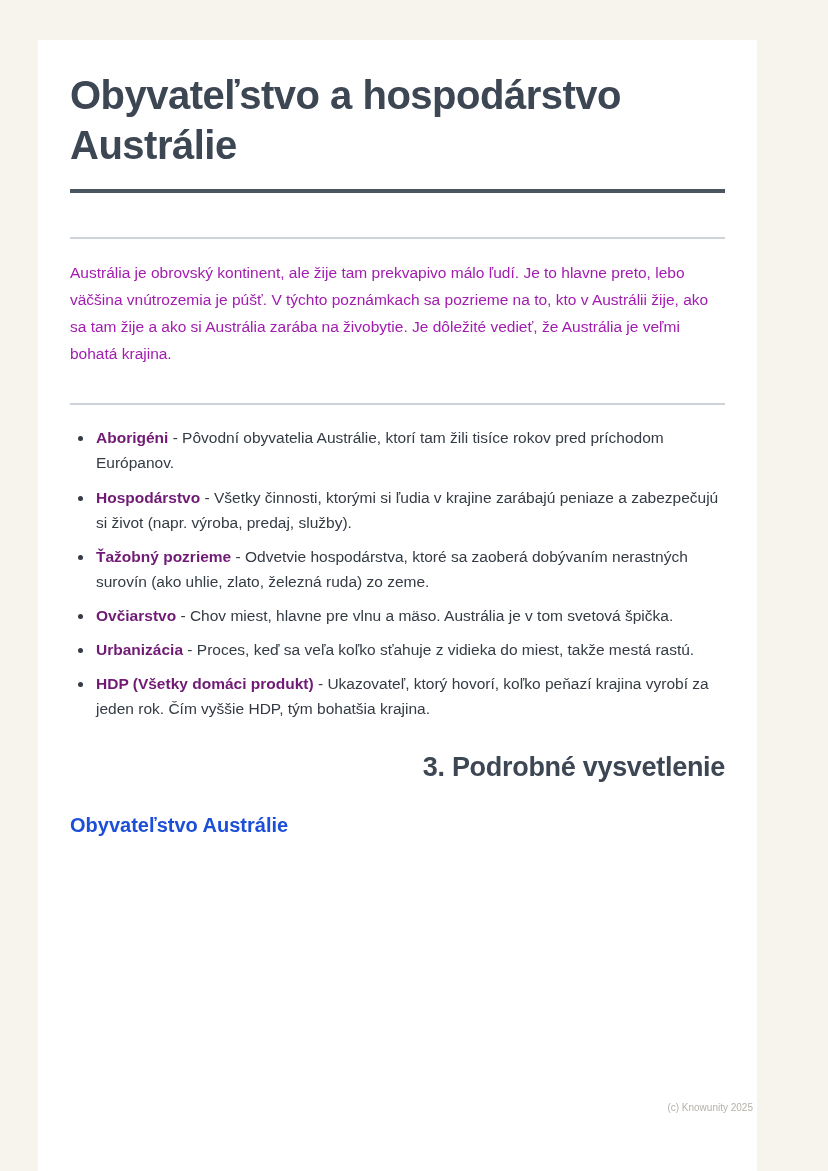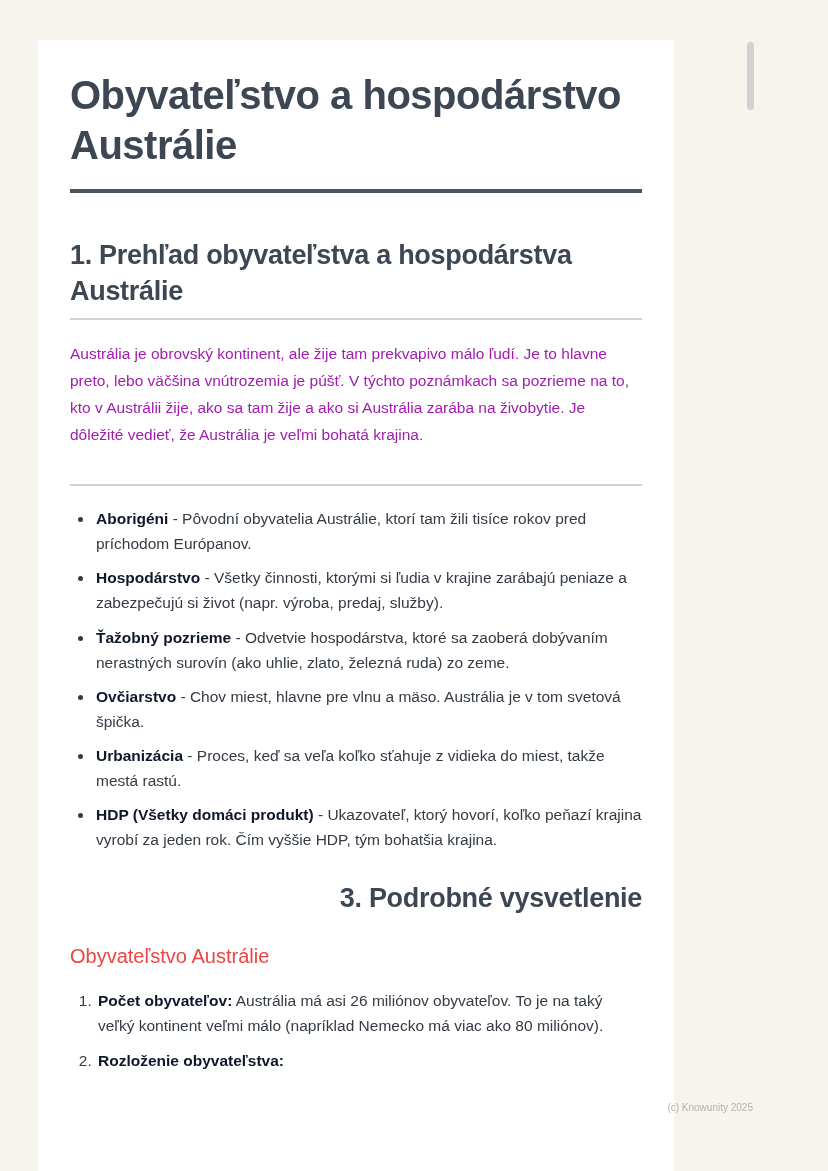--- a/index.html
+++ b/index.html
@@ -15,7 +15,7 @@
     position: absolute;
     left: 38px;
     top: 40px;
-    width: 636px;
+    width: 719px;
     height: 1131px;
     background: #ffffff;
     box-sizing: border-box;

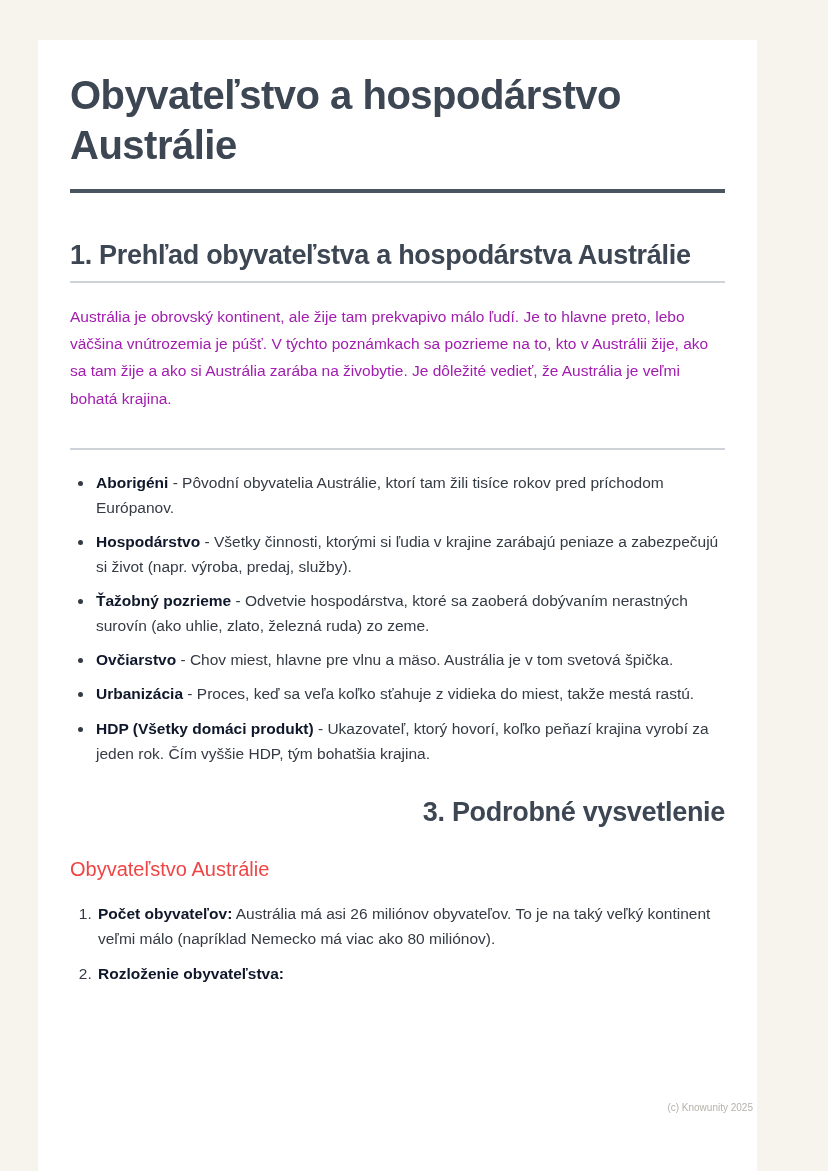--- a/index.html
+++ b/index.html
@@ -120,7 +120,6 @@
   <h1>Obyvateľstvo a hospodárstvo Austrálie</h1>
   <hr class="rule-thick">
 
-  <h2>1. Prehľad obyvateľstva a hospodárstva Austrálie</h2>
   <hr class="rule-thin">
   <p class="body-text">Austrália je obrovský kontinent, ale žije tam prekvapivo málo ľudí. Je to hlavne preto, lebo väčšina vnútrozemia je púšť. V týchto poznámkach sa pozrieme na to, kto v Austrálii žije, ako sa tam žije a ako si Austrália zarába na živobytie. Je dôležité vedieť, že Austrália je veľmi bohatá krajina.</p>
 

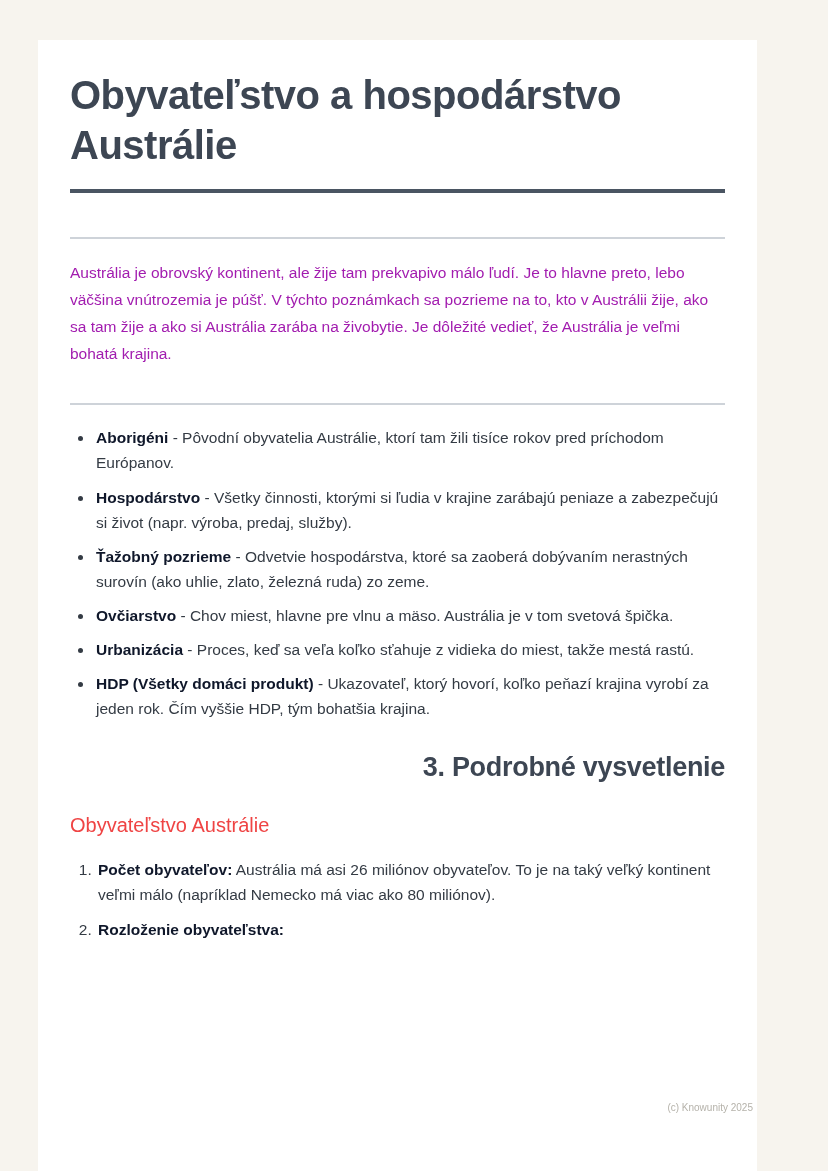--- a/index.html
+++ b/index.html
@@ -84,7 +84,7 @@
   }
   b.term {
     font-weight: 700;
-    color: #0f172a;
+    color: #701a75;
   }
   h3.subsection {
     margin: 0 0 18px 0;

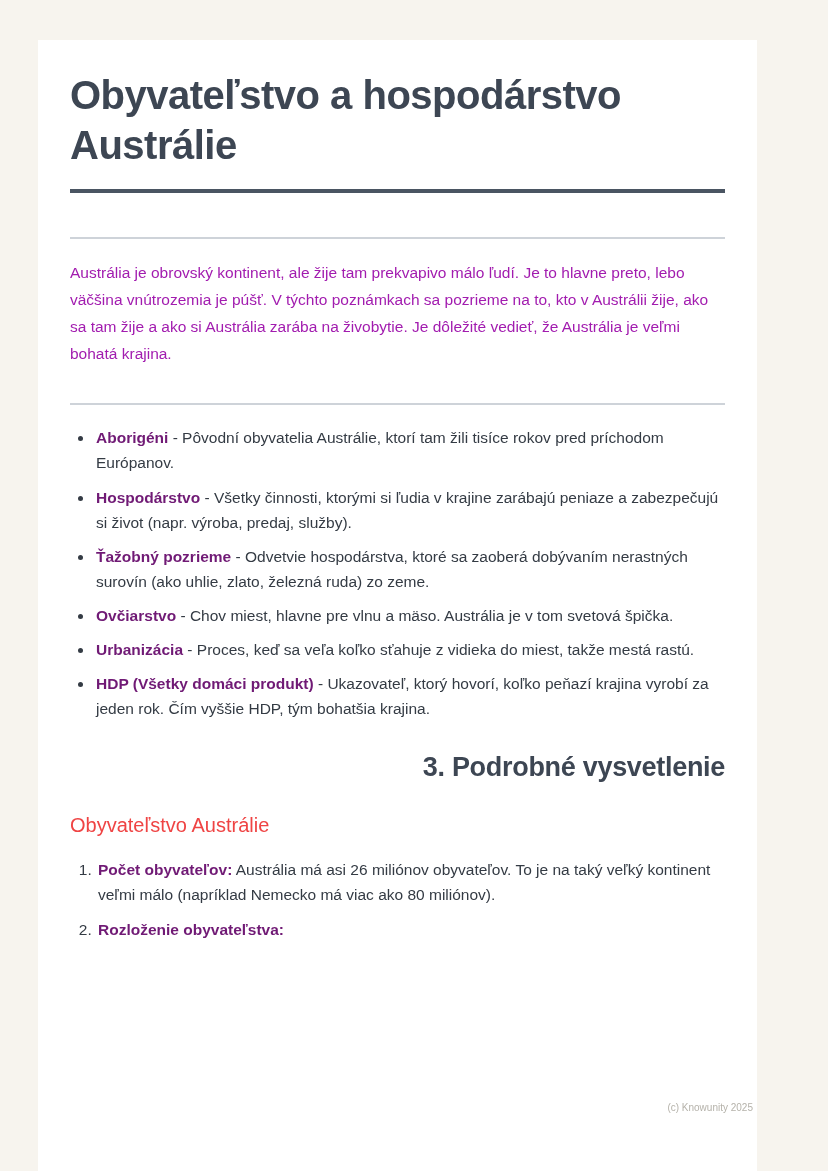--- a/index.html
+++ b/index.html
@@ -90,8 +90,8 @@
     margin: 0 0 18px 0;
     font-size: 20px;
     line-height: 1.35;
-    font-weight: 400;
-    color: #ef4444;
+    font-weight: 700;
+    color: #1d4ed8;
   }
   .copyright {
     position: absolute;

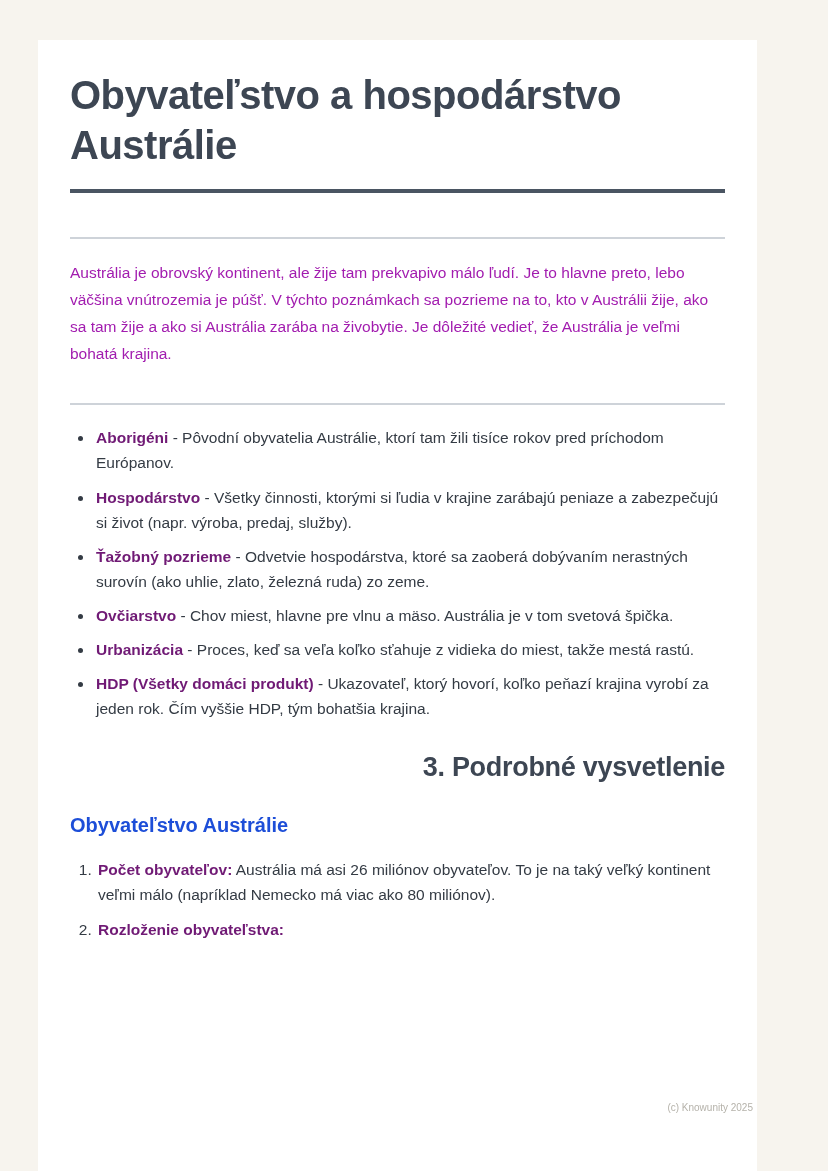--- a/index.html
+++ b/index.html
@@ -156,16 +156,6 @@
 
   <h3 class="subsection">Obyvateľstvo Austrálie</h3>
 
-  <ol class="num-list">
-    <li>
-      <b class="term">Počet obyvateľov:</b>
-      <span>Austrália má asi 26 miliónov obyvateľov. To je na taký veľký kontinent veľmi málo (napríklad Nemecko má viac ako 80 miliónov).</span>
-    </li>
-    <li>
-      <b class="term">Rozloženie obyvateľstva:</b>
-      <span></span>
-    </li>
-  </ol>
 
 </div>
 

